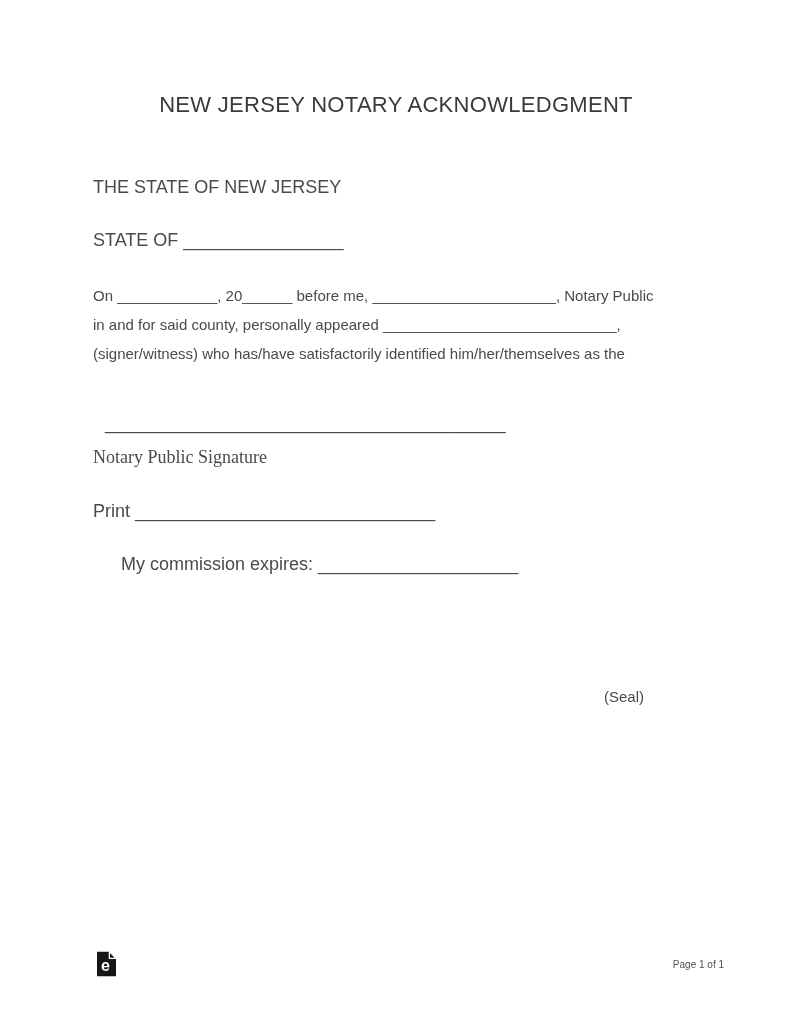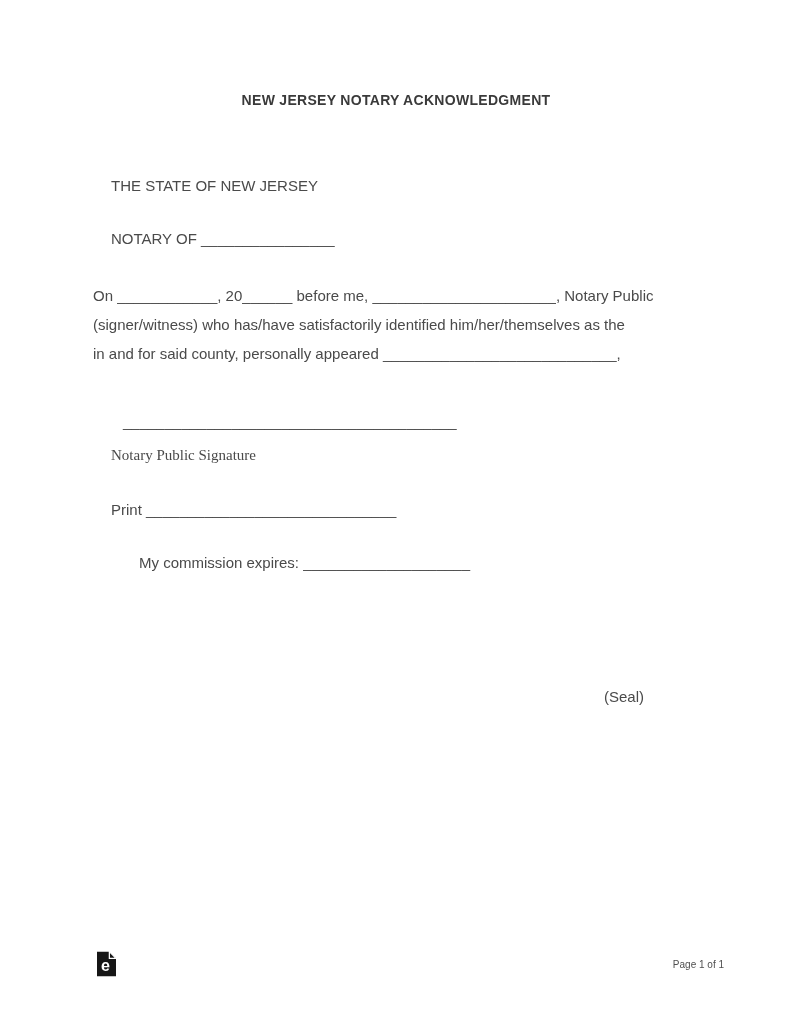--- a/index.html
+++ b/index.html
@@ -22,8 +22,8 @@
     left: 0;
     width: 792px;
     text-align: center;
-    font-size: 14px;
-    font-weight: bold;
+    font-size: 22px;
+    font-weight: normal;
     letter-spacing: 0.3px;
     color: var(--title_text, #3a3a3a);
     white-space: nowrap;

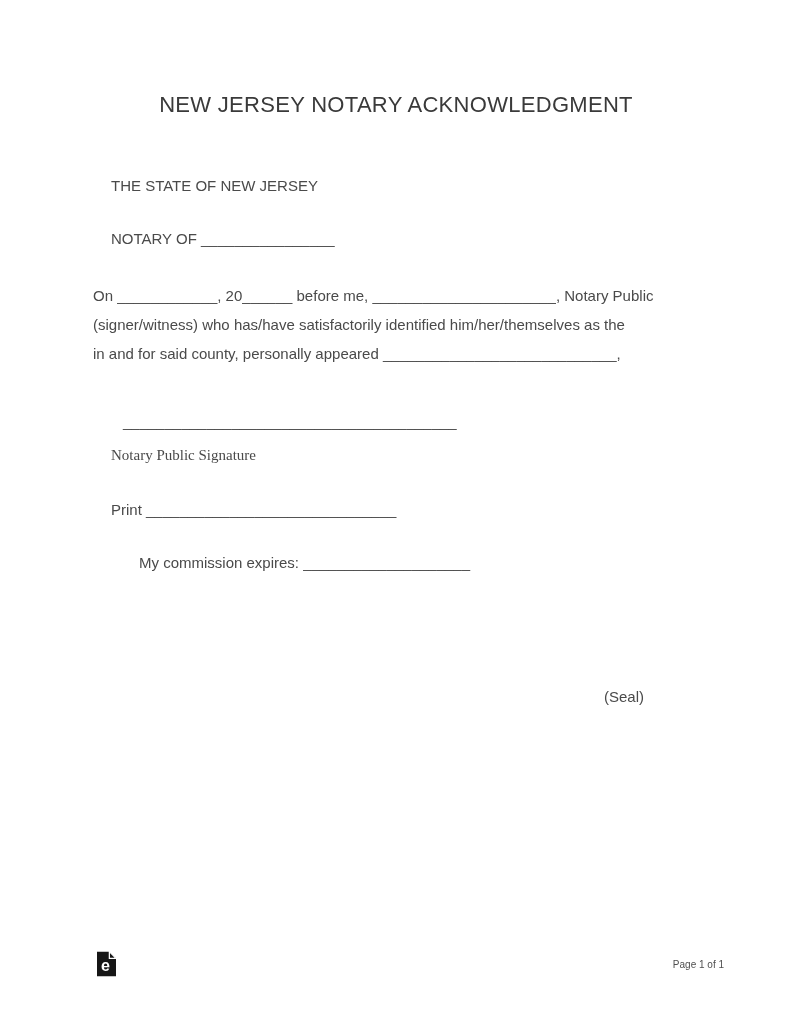--- a/index.html
+++ b/index.html
@@ -30,8 +30,8 @@
   }
   .line {
     position: absolute;
-    left: 111px;
-    font-size: 15px;
+    left: 93px;
+    font-size: 18px;
     white-space: nowrap;
   }
   .state-line   { top: 177px; }

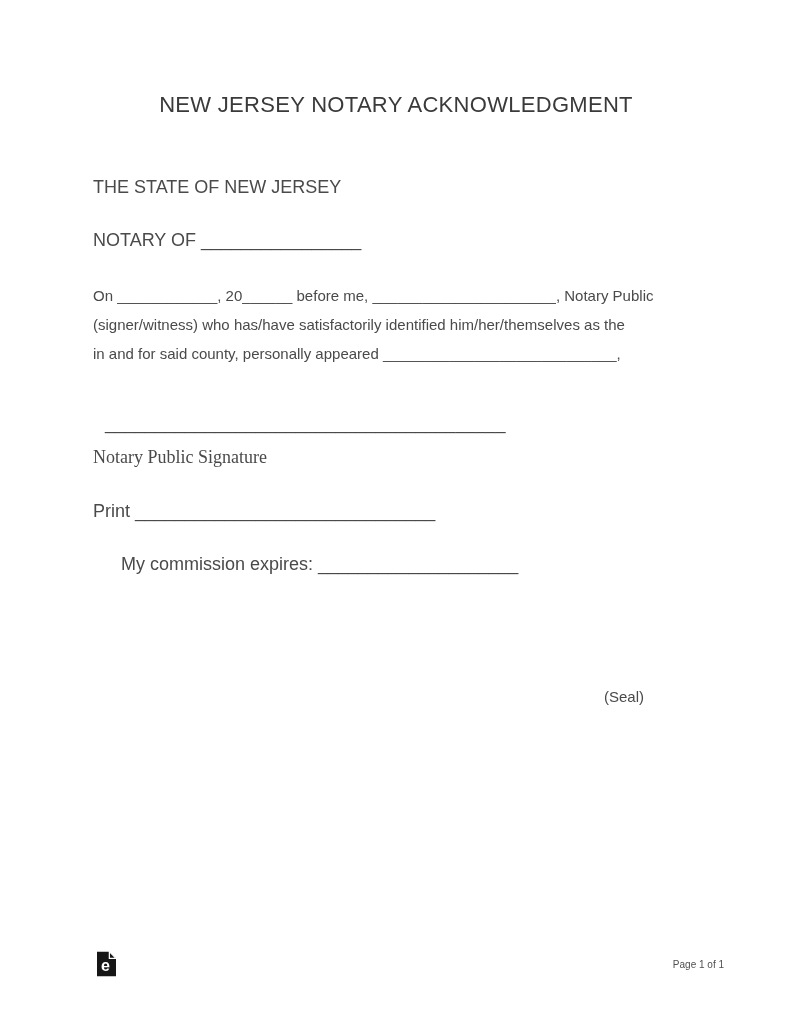--- a/index.html
+++ b/index.html
@@ -82,7 +82,7 @@
   <div class="line state-line">THE STATE OF NEW JERSEY</div>
 
   <div class="line county-line">
-    <span>NOTARY OF </span><span class="blank">________________</span>
+    <span>STATE OF </span><span class="blank">________________</span>
   </div>
 
   <div class="paragraph">

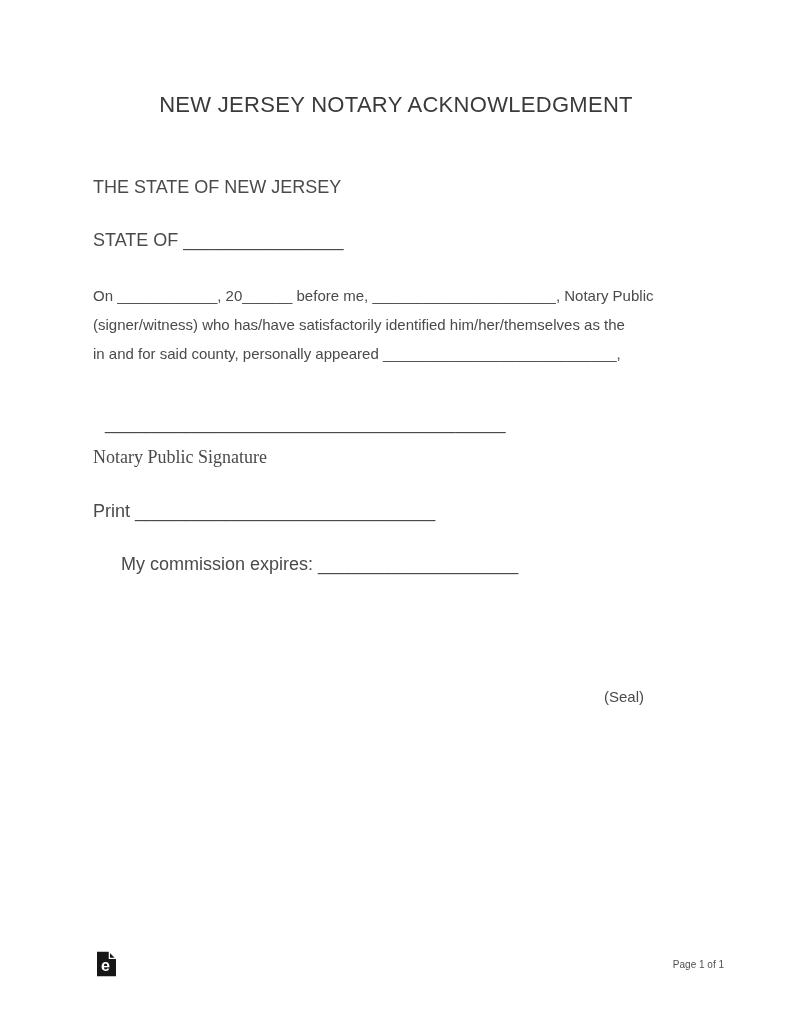--- a/index.html
+++ b/index.html
@@ -87,8 +87,8 @@
 
   <div class="paragraph">
     <div>On ____________, 20______ before me, ______________________, Notary Public</div>
+    <div>in and for said county, personally appeared ____________________________,</div>
     <div>(signer/witness) who has/have satisfactorily identified him/her/themselves as the</div>
-    <div>in and for said county, personally appeared ____________________________,</div>
   </div>
 
   <div class="line sig-rule blank">________________________________________</div>

